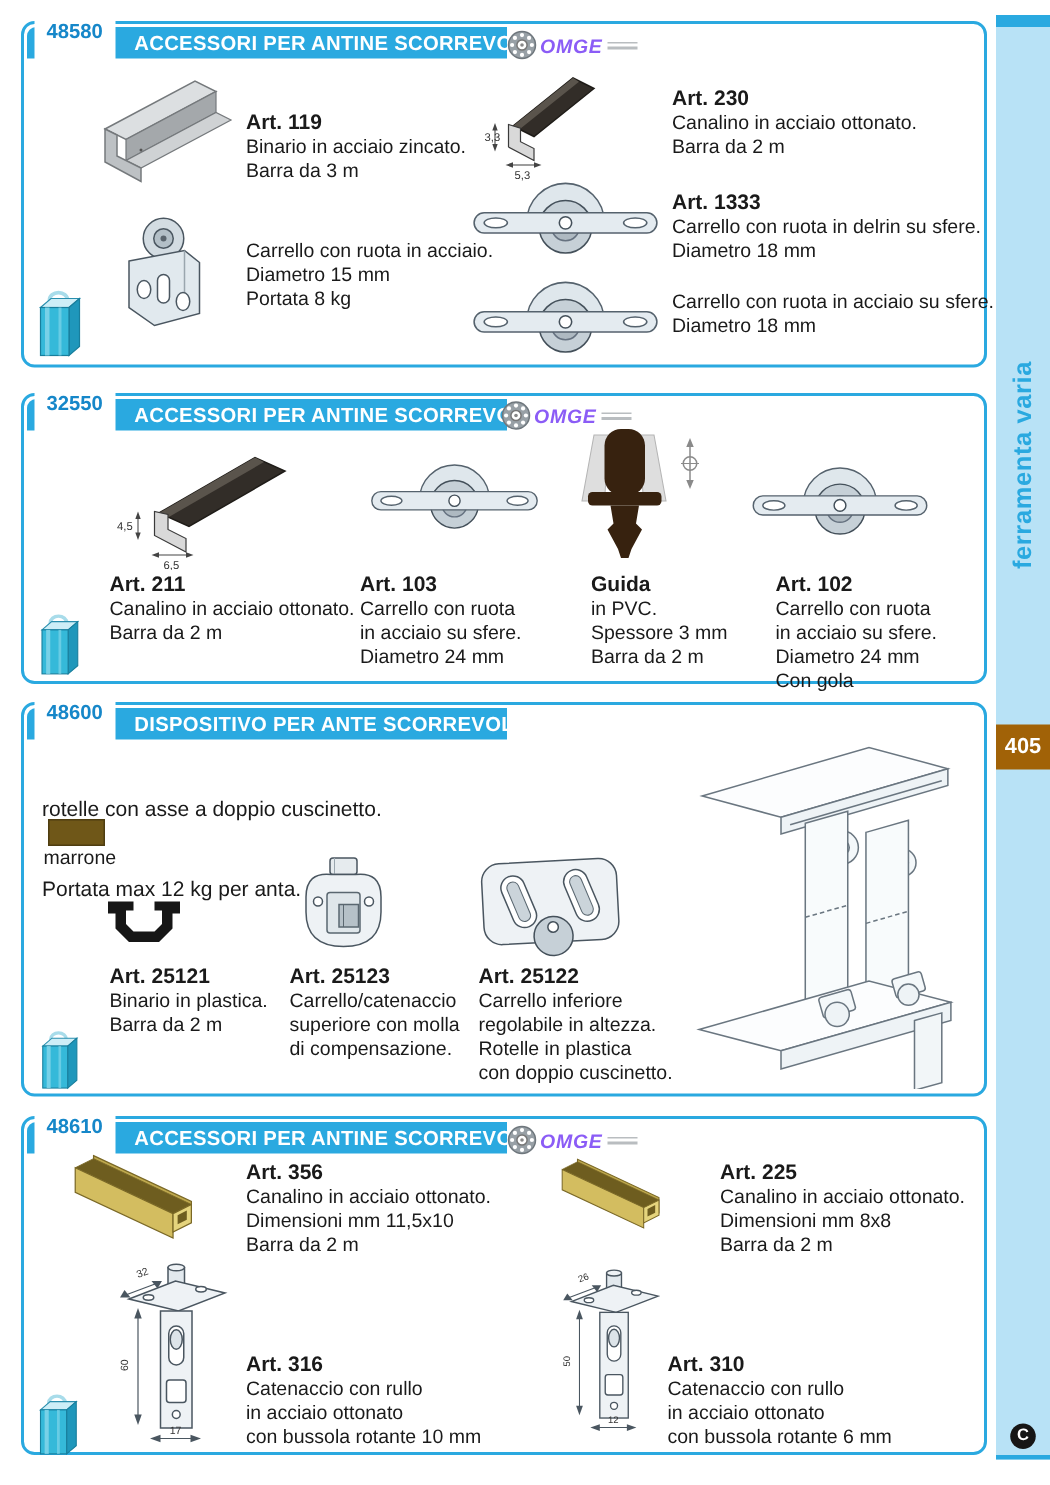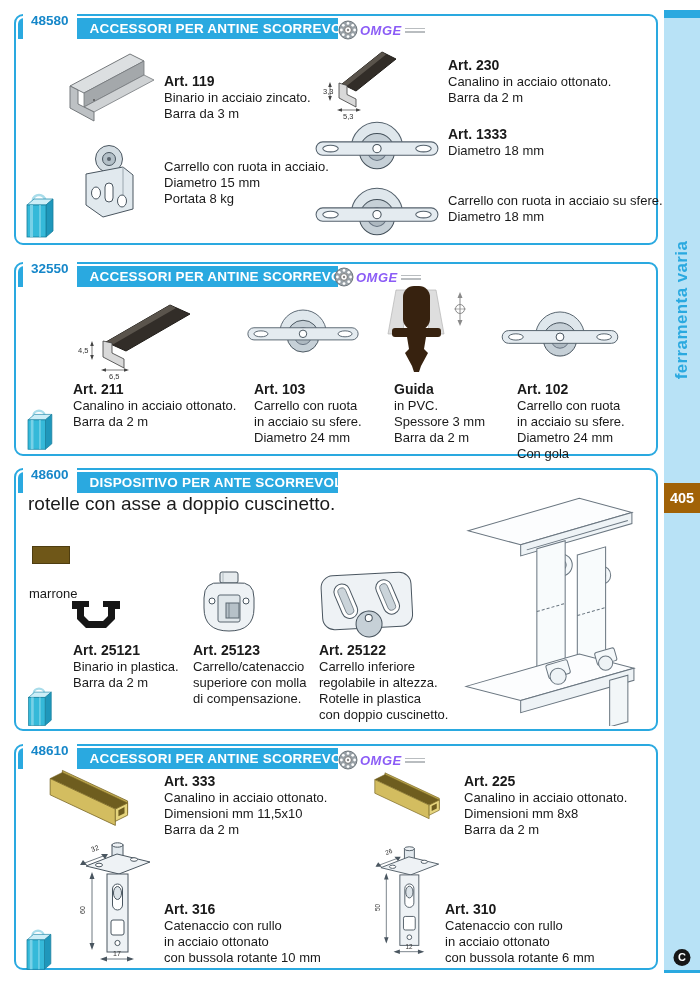--- a/index.html
+++ b/index.html
@@ -201,6 +201,7 @@
       </svg>
     <div class="prod" style="left:432px;top:110px">
       <div class="art">Art. 1333</div>
+      <div class="pl">Carrello con ruota in delrin su sfere.</div>
       <div class="pl">Diametro 18 mm</div>
     </div>
 

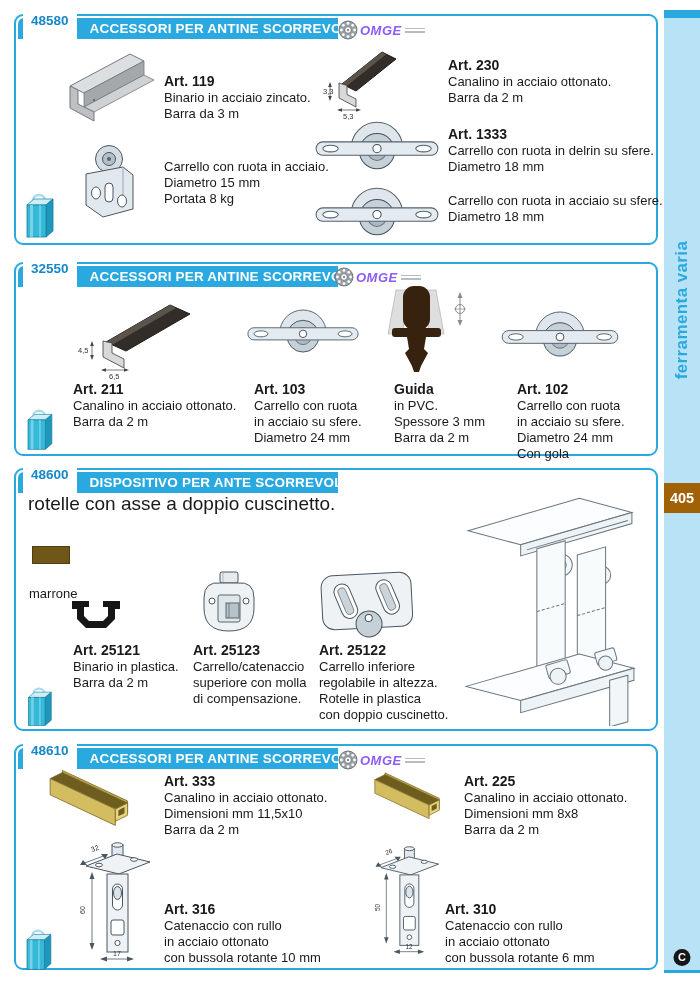--- a/index.html
+++ b/index.html
@@ -256,7 +256,7 @@
     <svg class="art-img" style="left:230px;top:44px" width="114" height="47" viewBox="0 0 122 50">
         <use href="#wheelplate"></use>
       </svg>
-    <div class="prod" style="left:238px;top:117px">
+    <div class="prod" style="left:224px;top:117px">
       <div class="art">Art. 103</div>
       <div class="pl">Carrello con ruota</div>
       <div class="pl">in acciaio su sfere.</div>

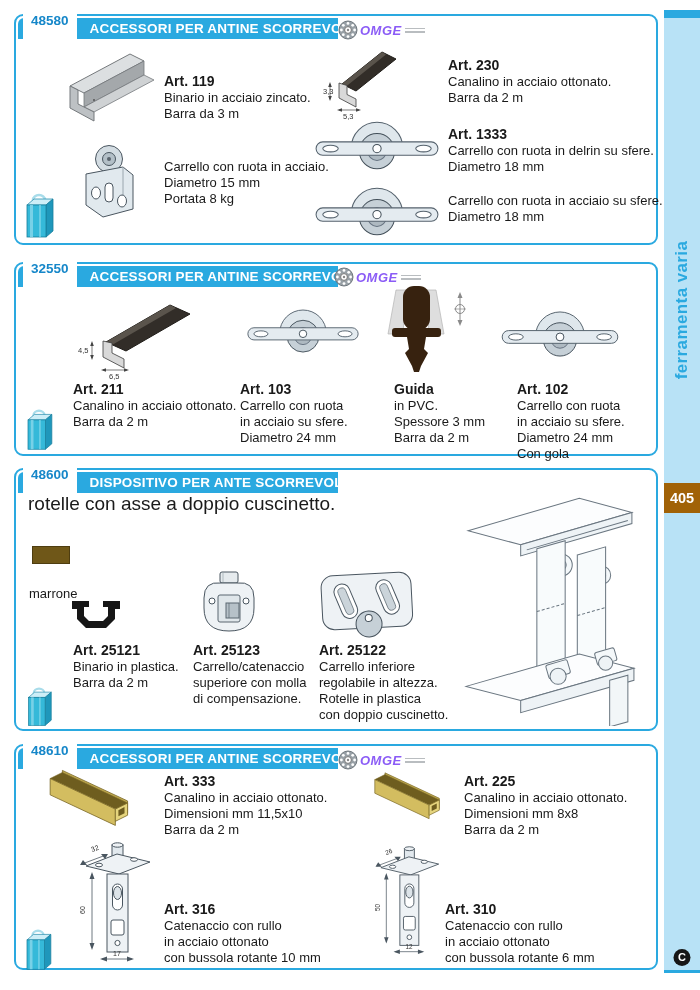--- a/index.html
+++ b/index.html
@@ -34,7 +34,7 @@
   .prod{position:absolute;}
   .art{font-size:14px; font-weight:bold; line-height:17px; white-space:nowrap;}
   .pl{font-size:13px; line-height:16px; white-space:nowrap;}
-  .intro .pl{font-size:19px; line-height:17px;}
+  .intro .pl{font-size:14px; line-height:17px;margin-top:36px;}
   .art-img{position:absolute;}
   .swatch{position:absolute; background:#6f5718; border:1px solid #4e3d10;}
   .swatch-label{position:absolute; font-size:13px;margin-top:22px;}

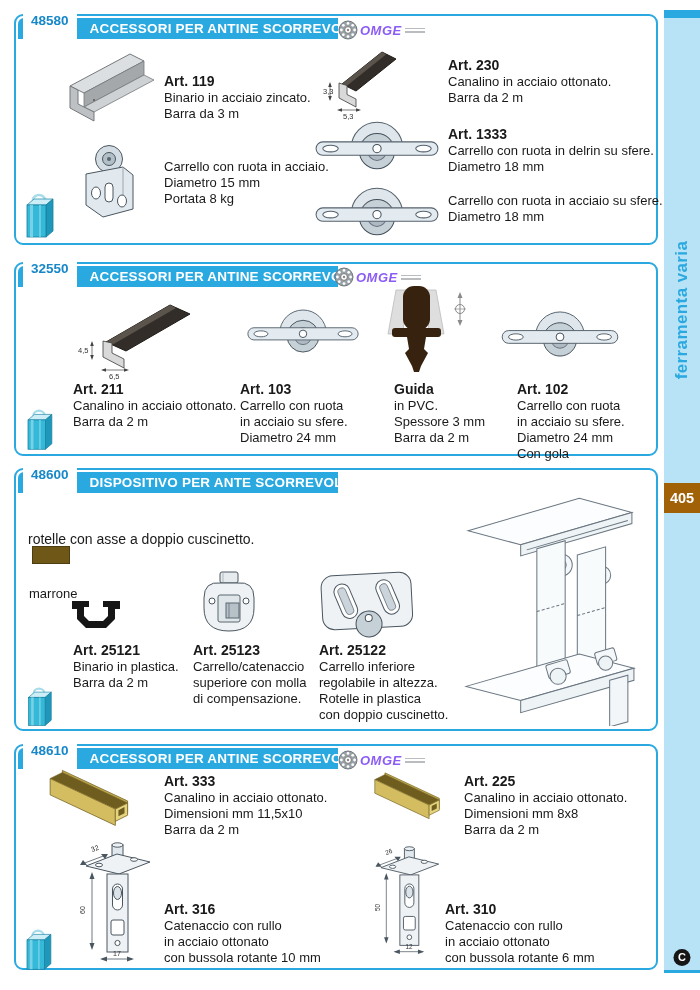--- a/index.html
+++ b/index.html
@@ -37,7 +37,7 @@
   .intro .pl{font-size:14px; line-height:17px;margin-top:36px;}
   .art-img{position:absolute;}
   .swatch{position:absolute; background:#6f5718; border:1px solid #4e3d10;}
-  .swatch-label{position:absolute; font-size:13px;margin-top:22px;}
+  .swatch-label{position:absolute; font-size:13px;}
   
   .sidebar{
     position:absolute; left:664px; top:10px; width:36px; height:960px;

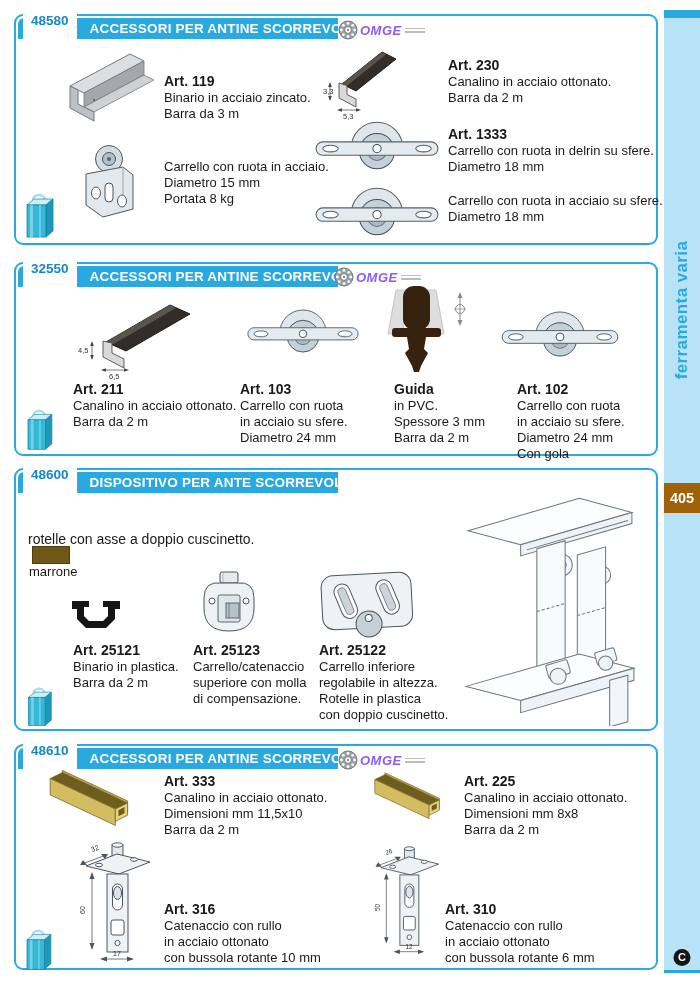--- a/index.html
+++ b/index.html
@@ -308,6 +308,7 @@
 
     <div class="prod intro" style="left:12px;top:25px">
       <div class="pl">rotelle con asse a doppio cuscinetto.</div>
+      <div class="pl">Portata max 12 kg per anta.</div>
     </div>
     <div class="swatch" style="left:16px;top:76px;width:36px;height:16px"></div>
     <div class="swatch-label" style="left:13px;top:94px">marrone</div>

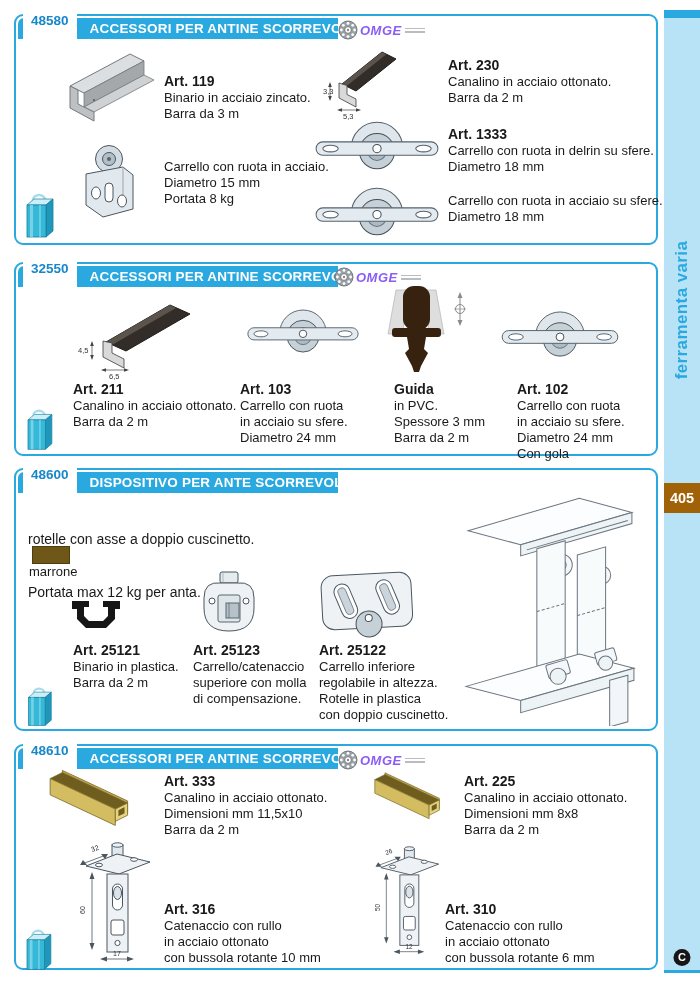--- a/index.html
+++ b/index.html
@@ -410,7 +410,7 @@
         <use href="#brass"></use>
       </svg>
     <div class="prod" style="left:148px;top:27px">
-      <div class="art">Art. 333</div>
+      <div class="art">Art. 356</div>
       <div class="pl">Canalino in acciaio ottonato.</div>
       <div class="pl">Dimensioni mm 11,5x10</div>
       <div class="pl">Barra da 2 m</div>

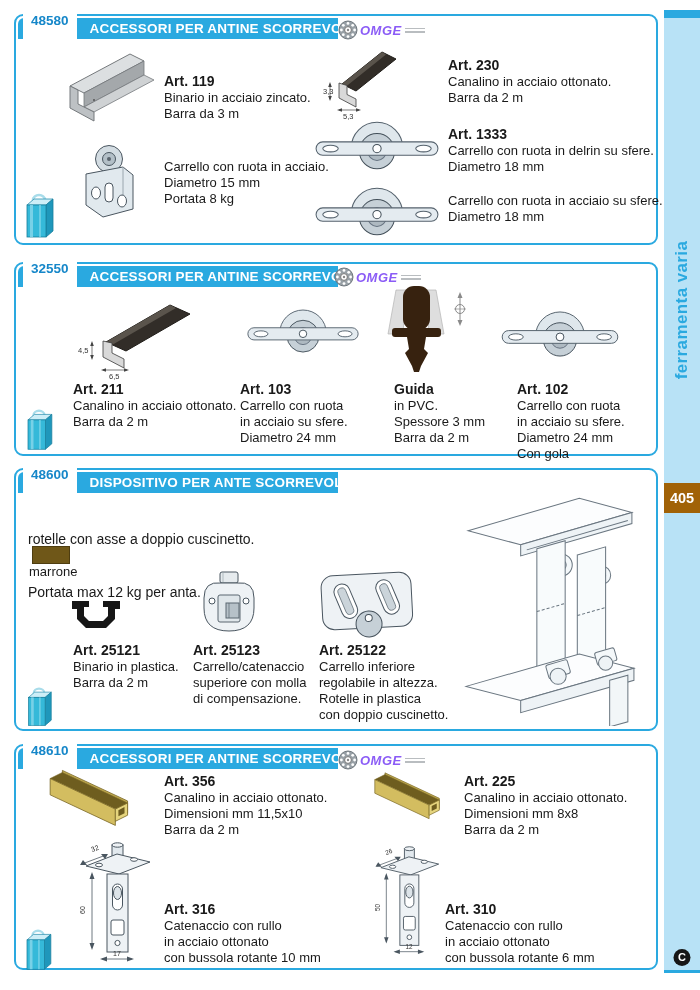--- a/index.html
+++ b/index.html
@@ -432,7 +432,7 @@
     <svg class="art-img" style="left:352px;top:22px" width="90" height="64" viewBox="0 0 106 68">
         <use href="#brass"></use>
       </svg>
-    <div class="prod" style="left:448px;top:27px">
+    <div class="prod" style="left:464px;top:27px">
       <div class="art">Art. 225</div>
       <div class="pl">Canalino in acciaio ottonato.</div>
       <div class="pl">Dimensioni mm 8x8</div>

